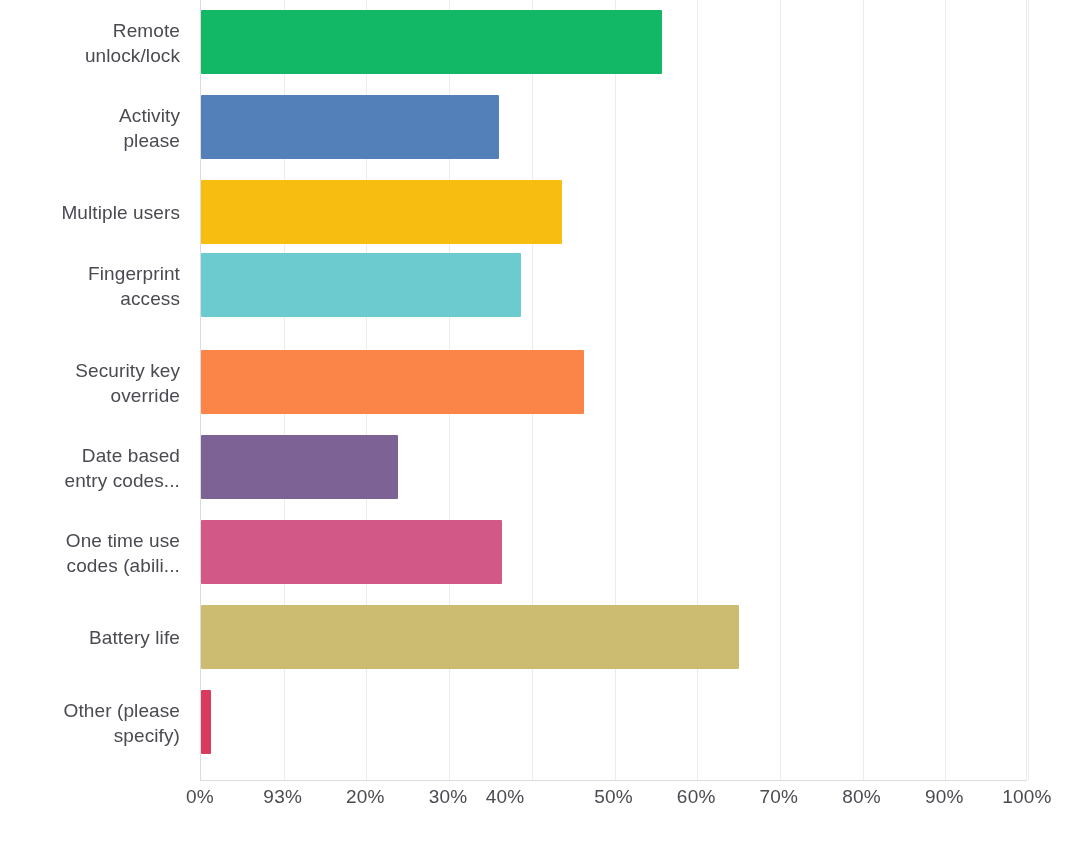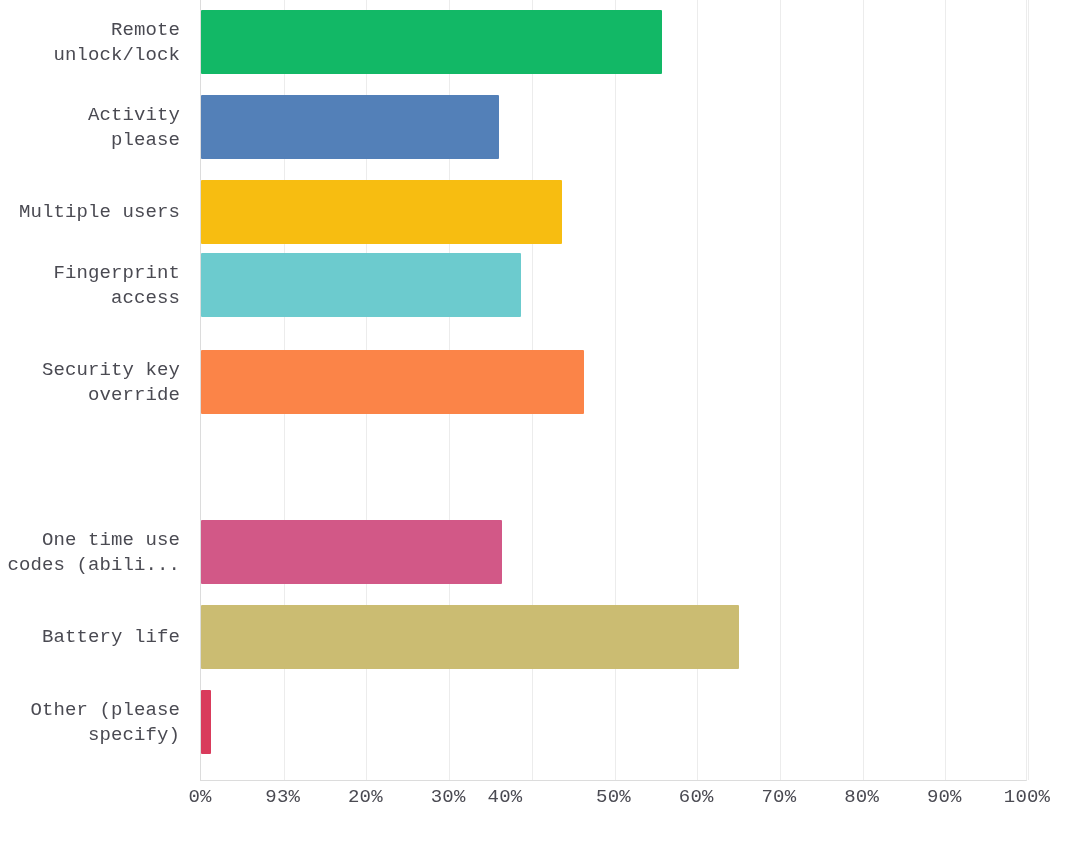--- a/index.html
+++ b/index.html
@@ -18,7 +18,6 @@
     position: relative;
     width: 1080px;
     height: 623px;
-    font-family: Liberation Mono, monospace;
   }
 
   

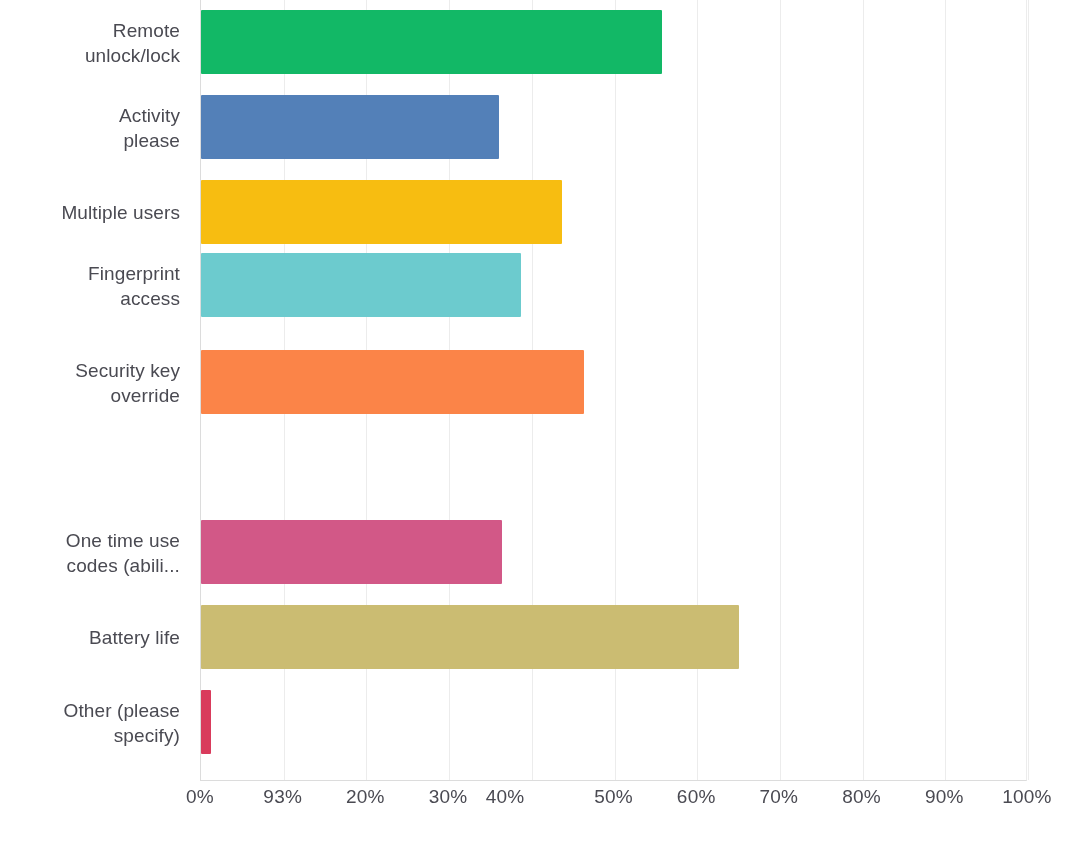--- a/index.html
+++ b/index.html
@@ -146,6 +146,11 @@
 override</div>
         <div class="bar" title="46.3%" style="width: 382.901px; background: rgb(251, 132, 72);"></div>
       </div>
+      <div class="bar-row" style="top: 425px;">
+        <div class="cat-label">Date based
+entry codes...</div>
+        <div class="bar" title="23.8%" style="width: 196.826px; background: rgb(125, 98, 149);"></div>
+      </div>
       <div class="bar-row" style="top: 510px;">
         <div class="cat-label">One time use
 codes (abili...</div>

